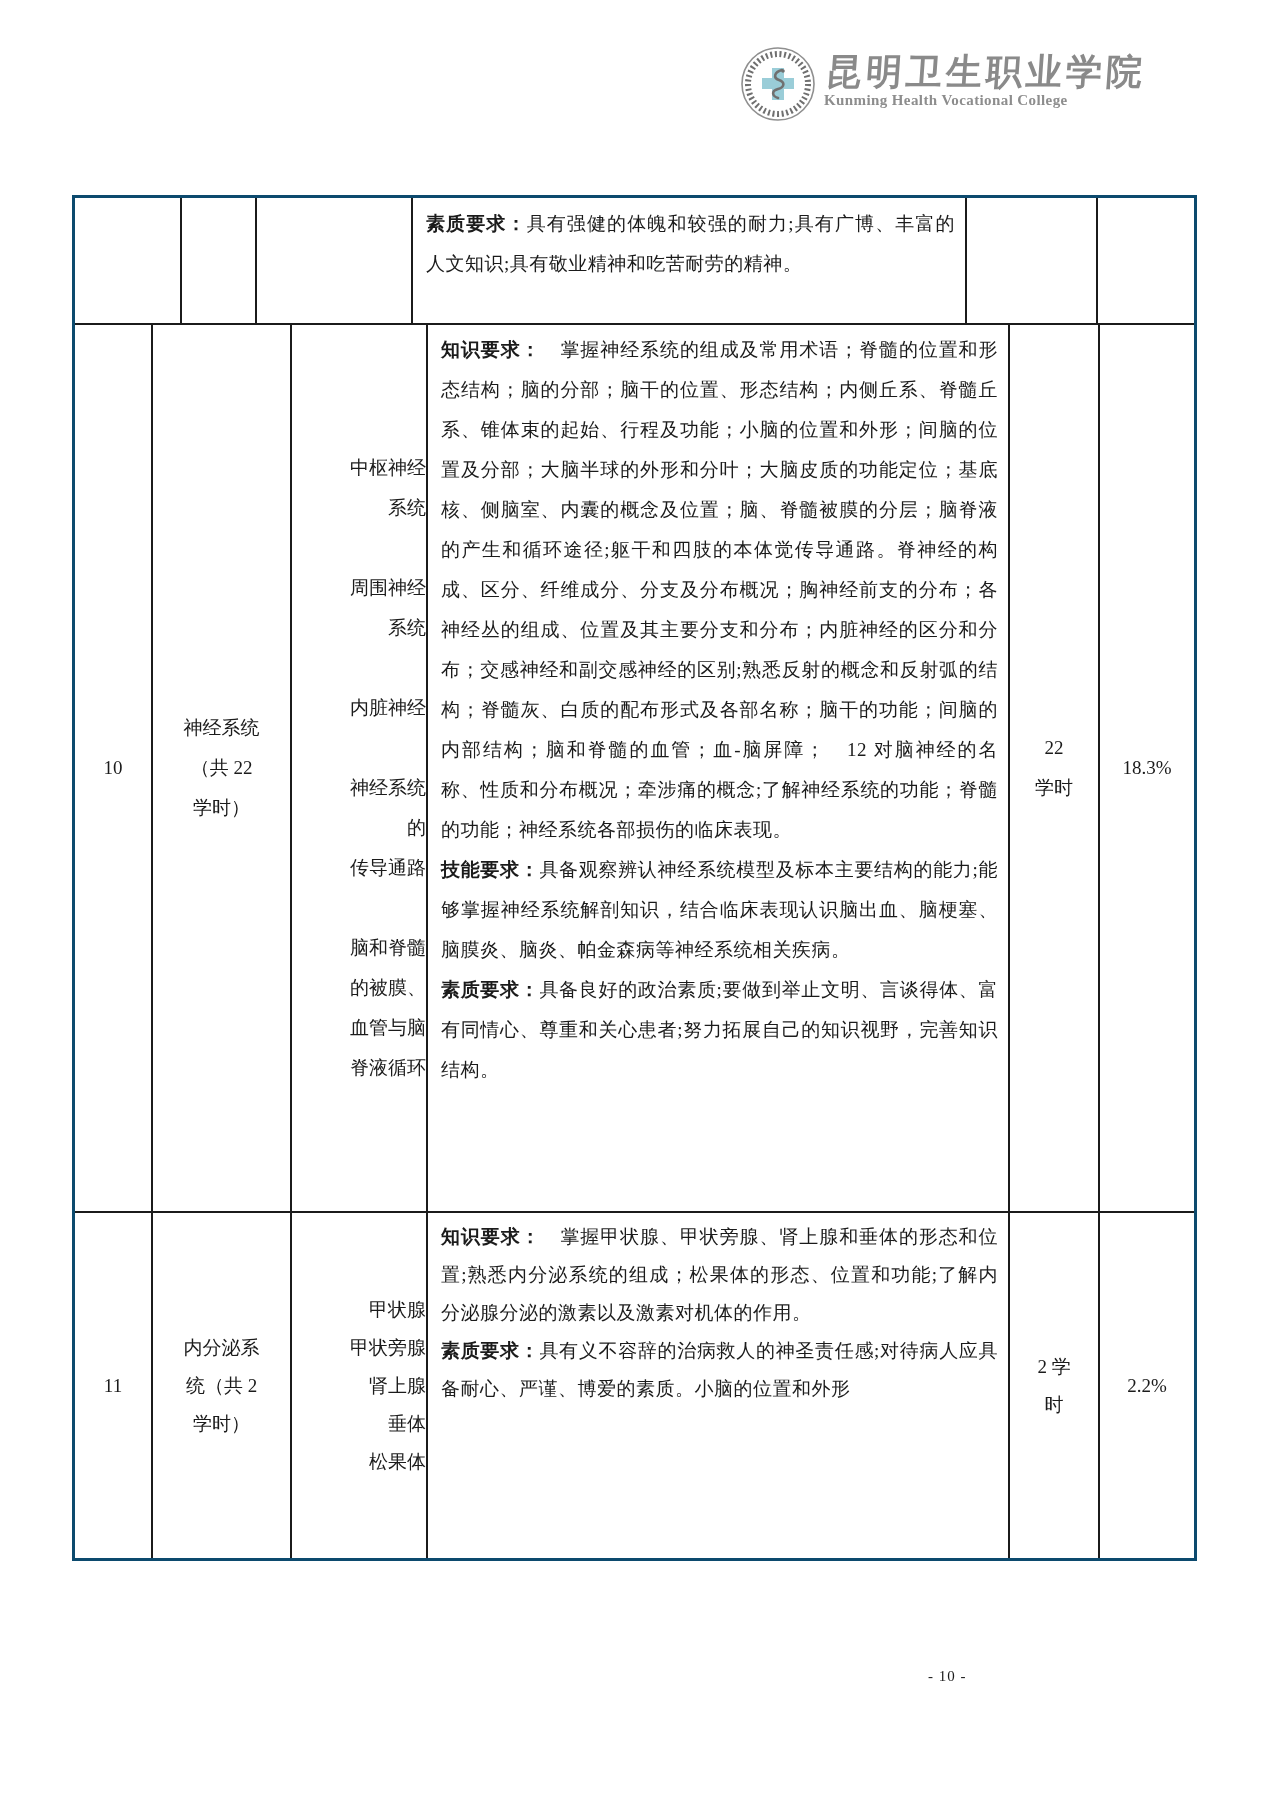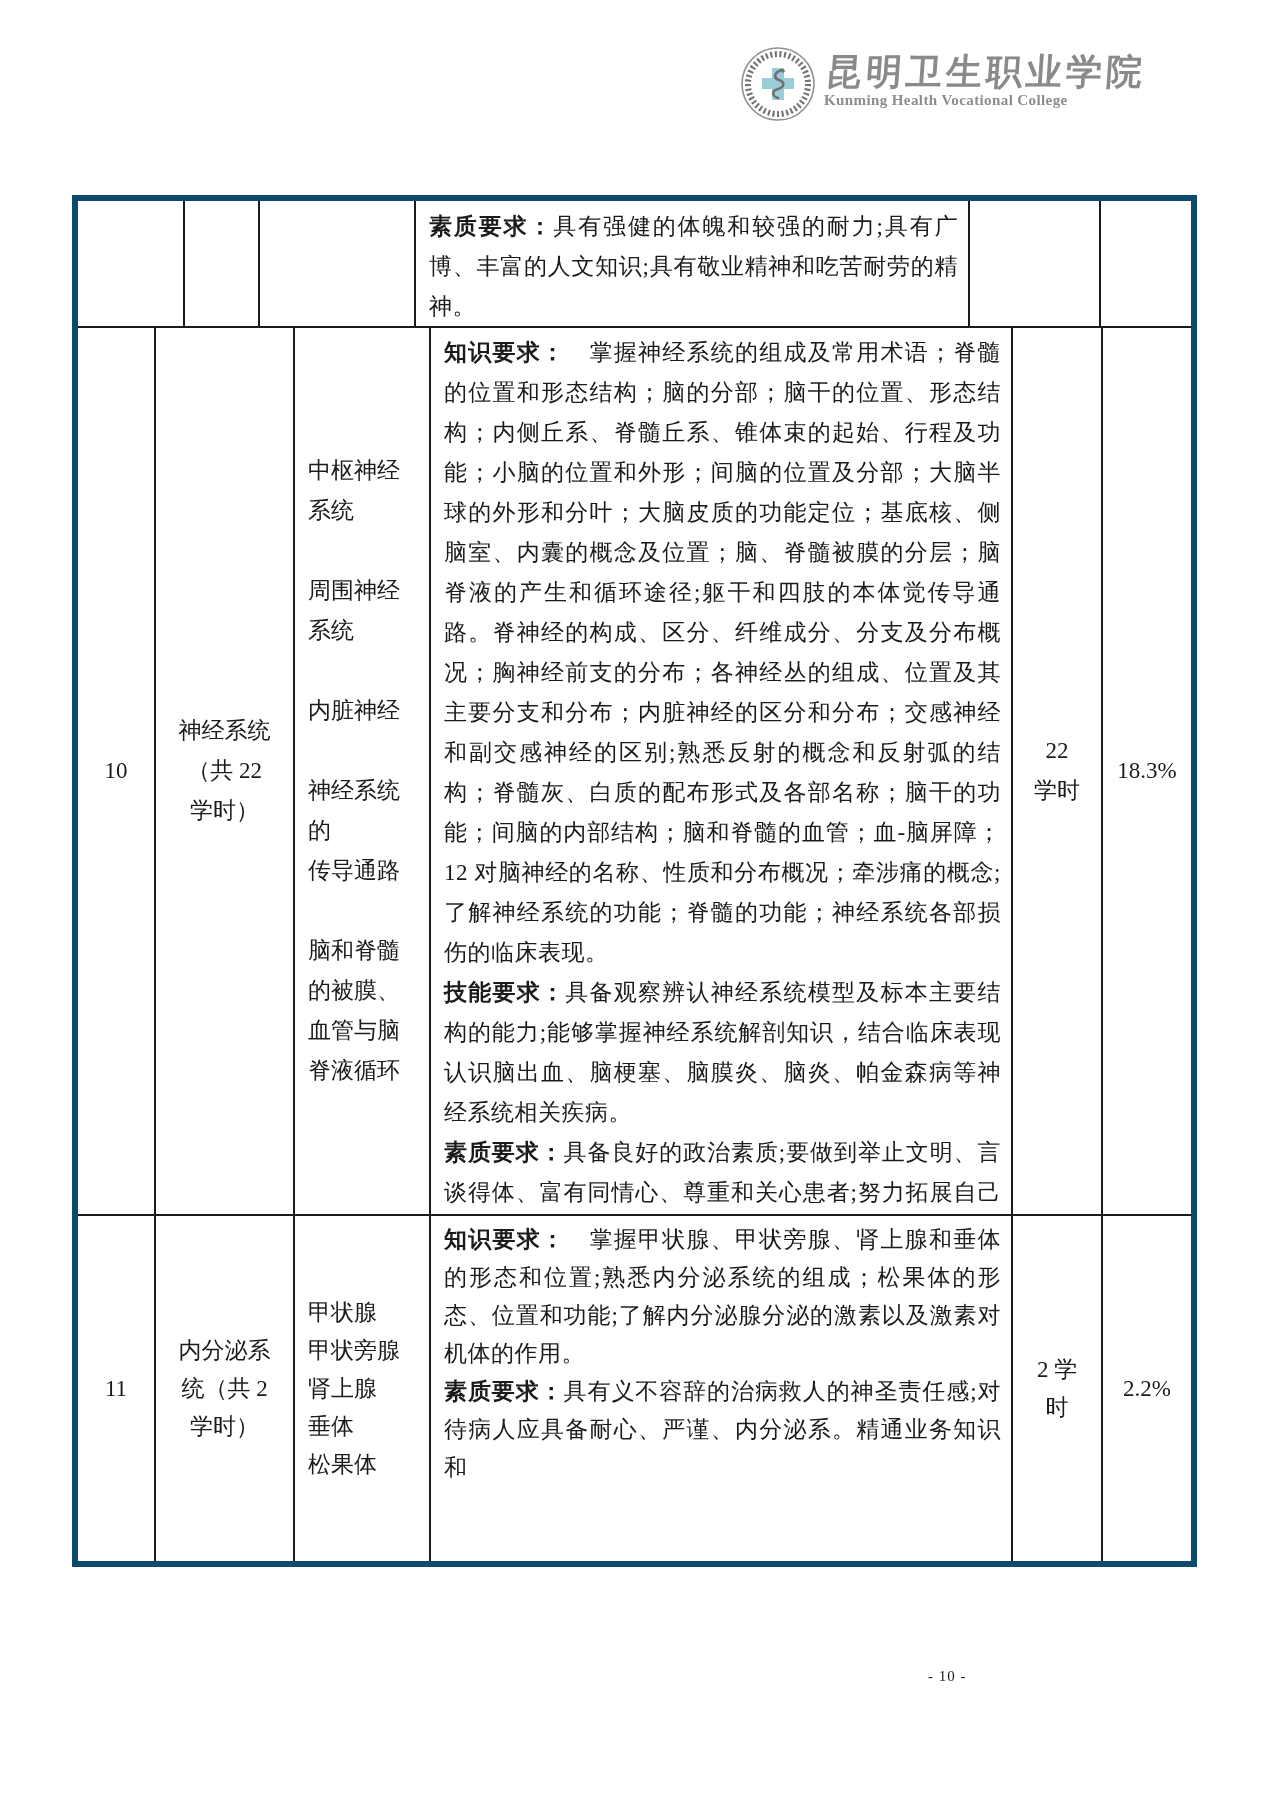--- a/index.html
+++ b/index.html
@@ -29,8 +29,8 @@
   
   .tbl {
     position:absolute; left:72px; top:195px; width:1125px;
-    border:6px solid #0c4a6e; background:#fff;
-    font-size:23px;
+    border:3px solid #0c4a6e; background:#fff;
+    font-size:19px;
   }
   .trow { display:grid; border-top:2px solid #1b1b1b; }
   .trow:first-child { border-top:none; }

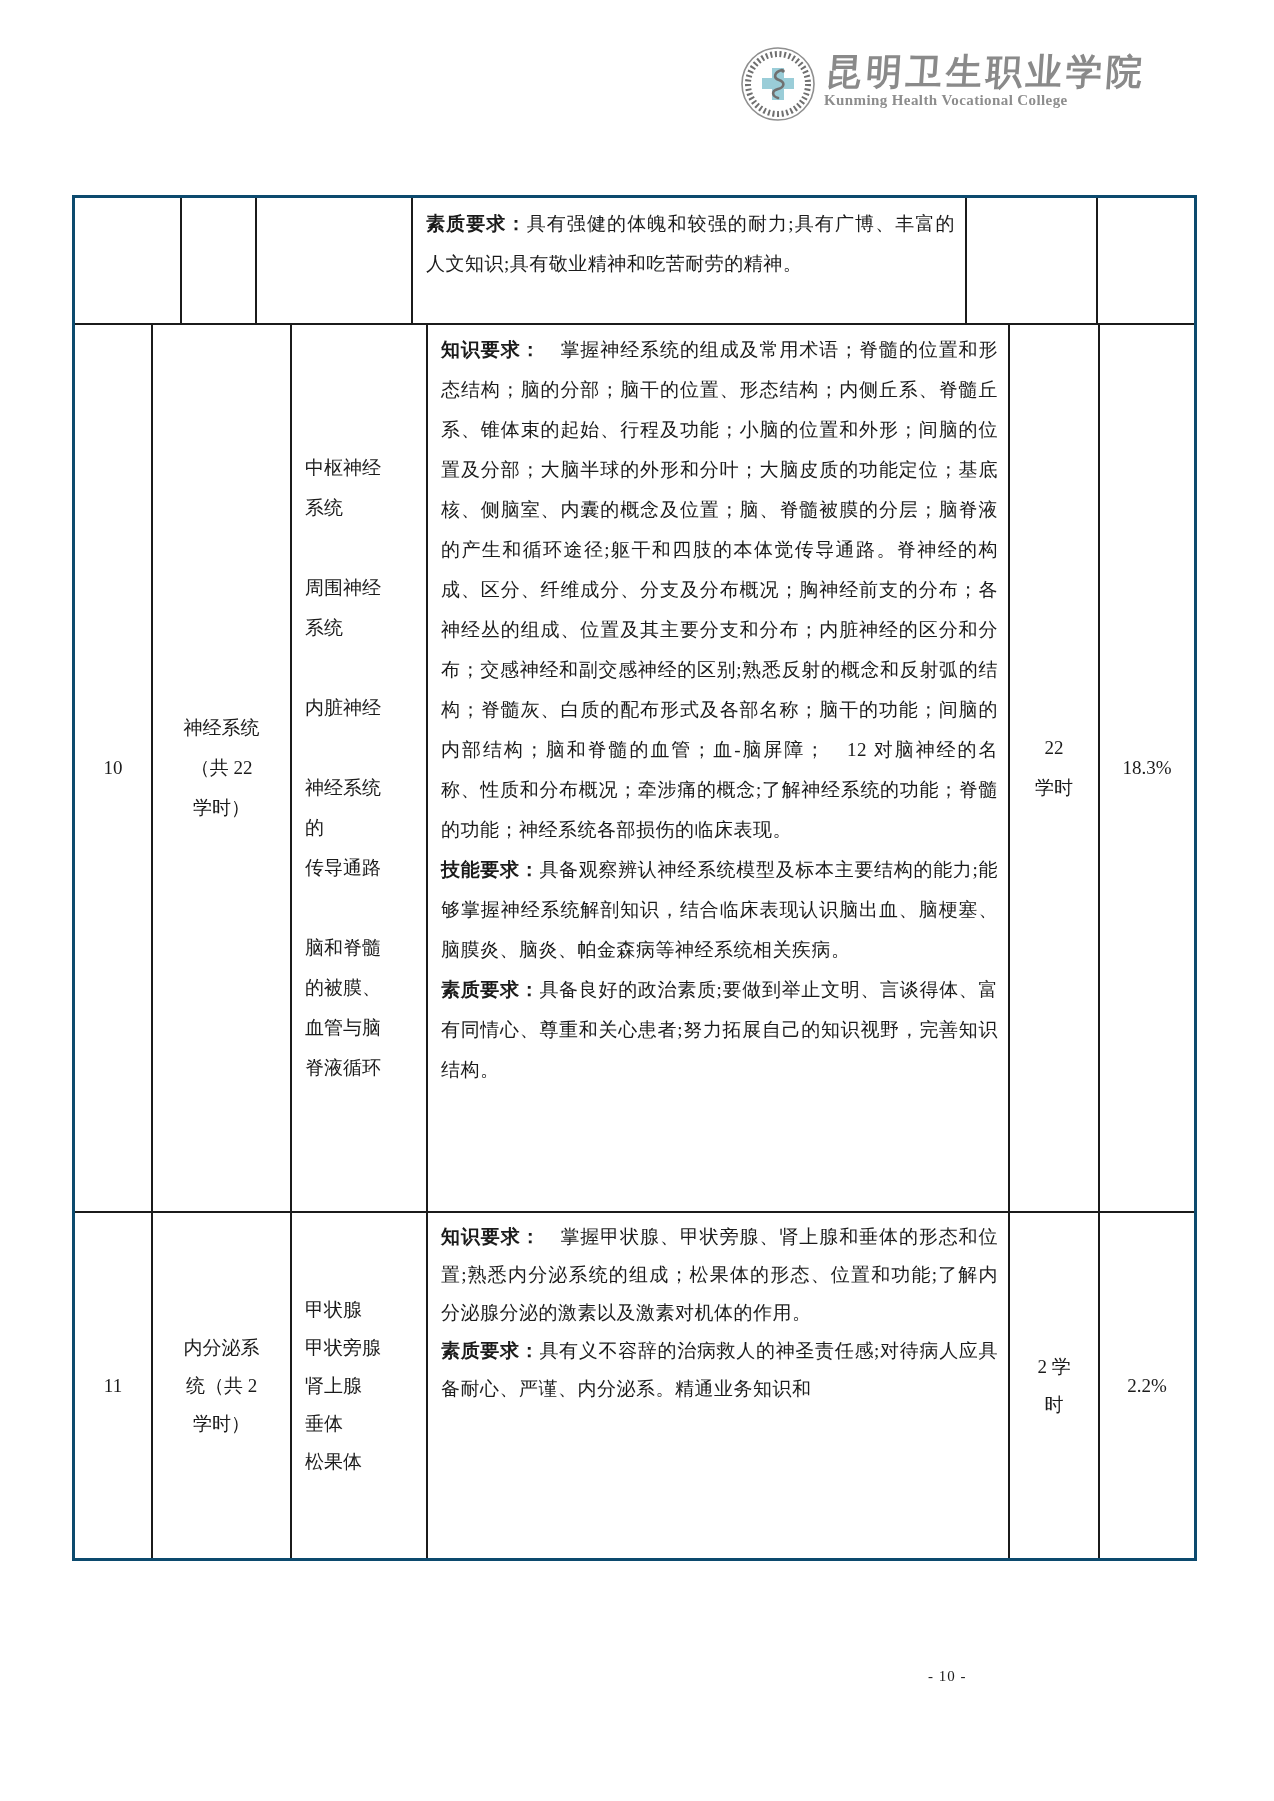--- a/index.html
+++ b/index.html
@@ -50,7 +50,7 @@
     display:flex; flex-direction:column; justify-content:center;
     padding-left:13px; line-height:40px;
   }
-  .topic { white-space:pre-line; margin-bottom:40px; }
+  .topic { white-space:pre-line; margin-bottom:40px;text-align:right; }
   .topic:last-child { margin-bottom:0; }
   .row-11 .c-topics { line-height:38px; }
   .row-11 .topic { margin-bottom:0; }

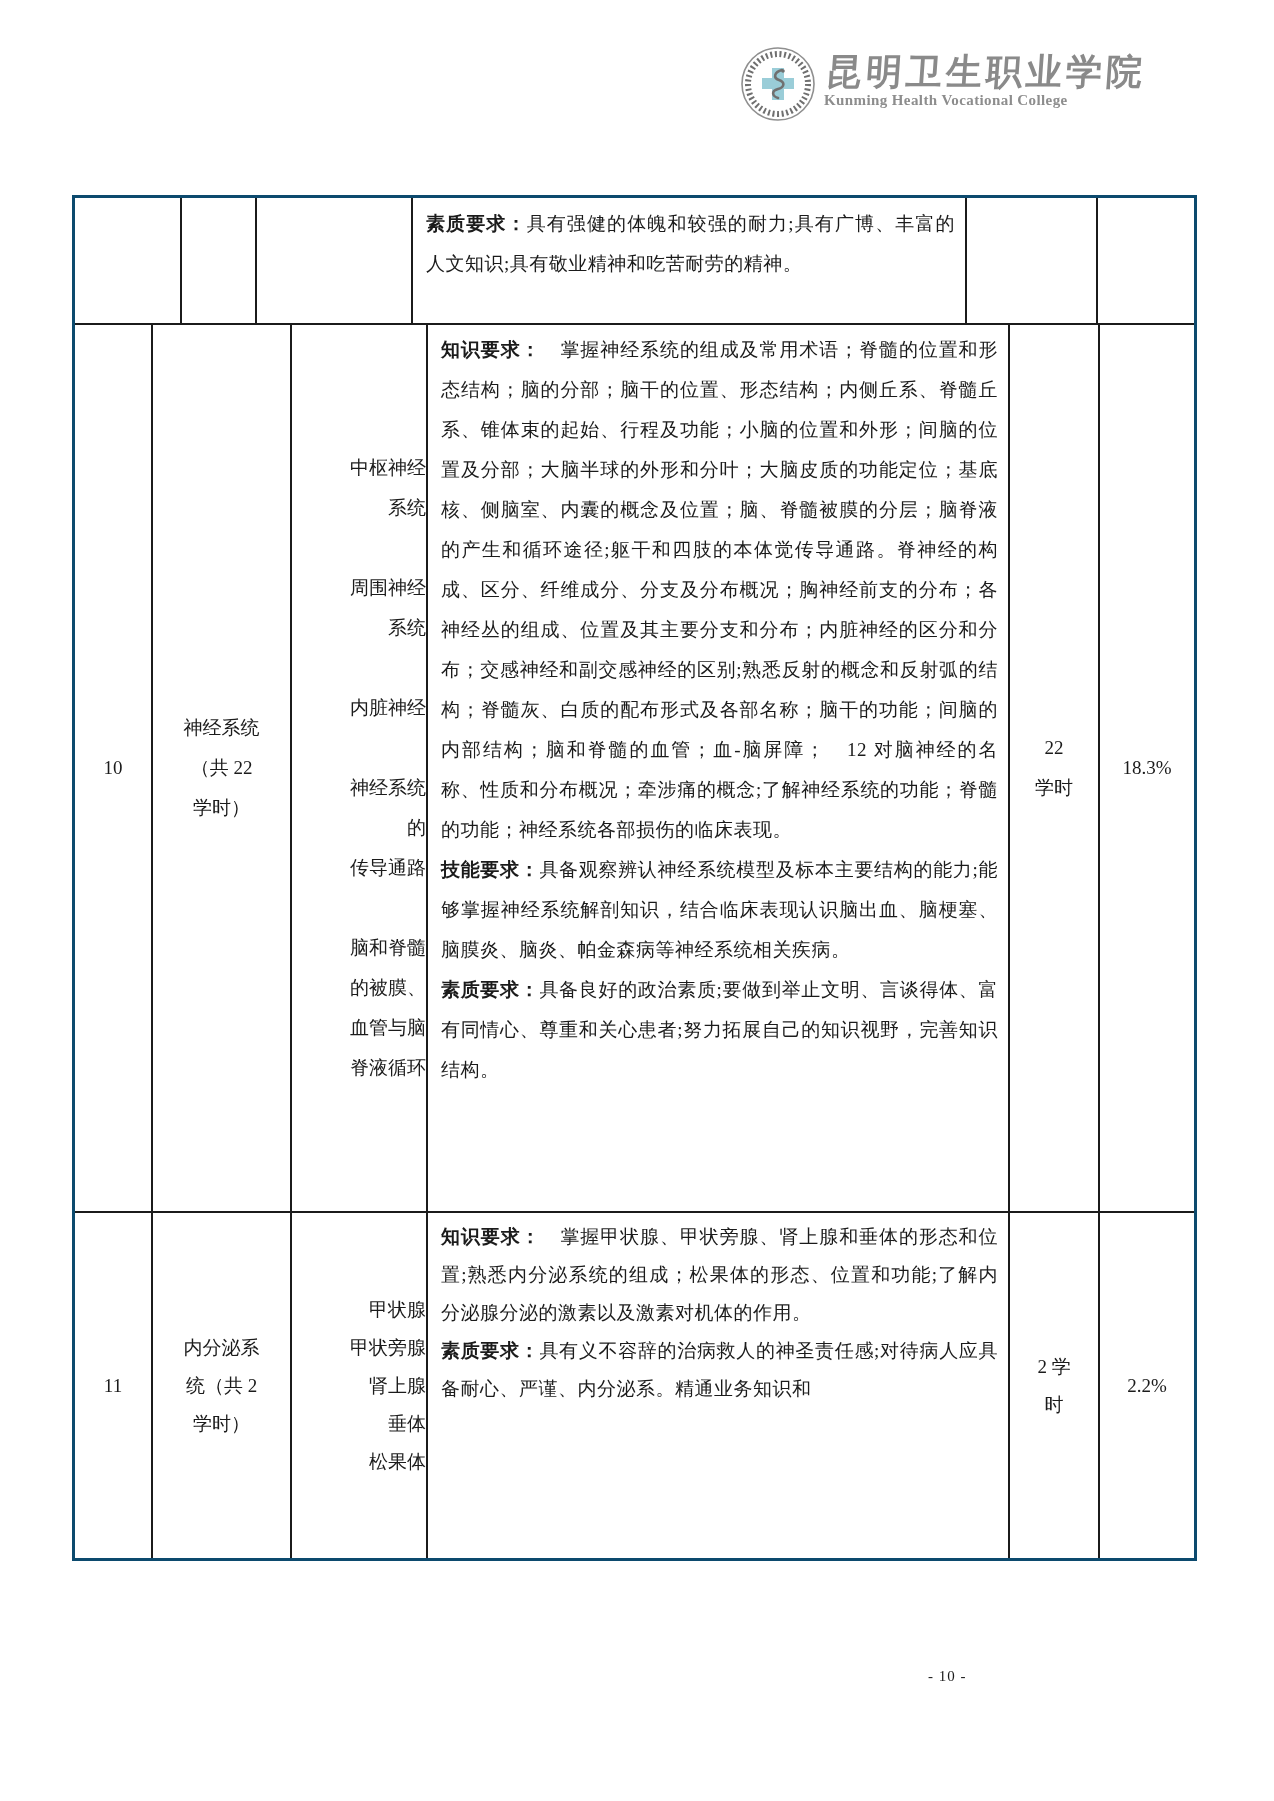--- a/index.html
+++ b/index.html
@@ -141,7 +141,7 @@
     </div>
     <div class="cell c-req">
       <p><span class="req-label">知识要求：</span><span>　掌握甲状腺、甲状旁腺、肾上腺和垂体的形态和位置;熟悉内分泌系统的组成；松果体的形态、位置和功能;了解内分泌腺分泌的激素以及激素对机体的作用。</span></p>
-      <p><span class="req-label">素质要求：</span><span>具有义不容辞的治病救人的神圣责任感;对待病人应具备耐心、严谨、内分泌系。精通业务知识和</span></p>
+      <p><span class="req-label">素质要求：</span><span>具有义不容辞的治病救人的神圣责任感;对待病人应具备耐心、严谨、博爱的素质。小脑的位置和外形</span></p>
     </div>
     <div class="cell c-center num">2 学
 时</div>

